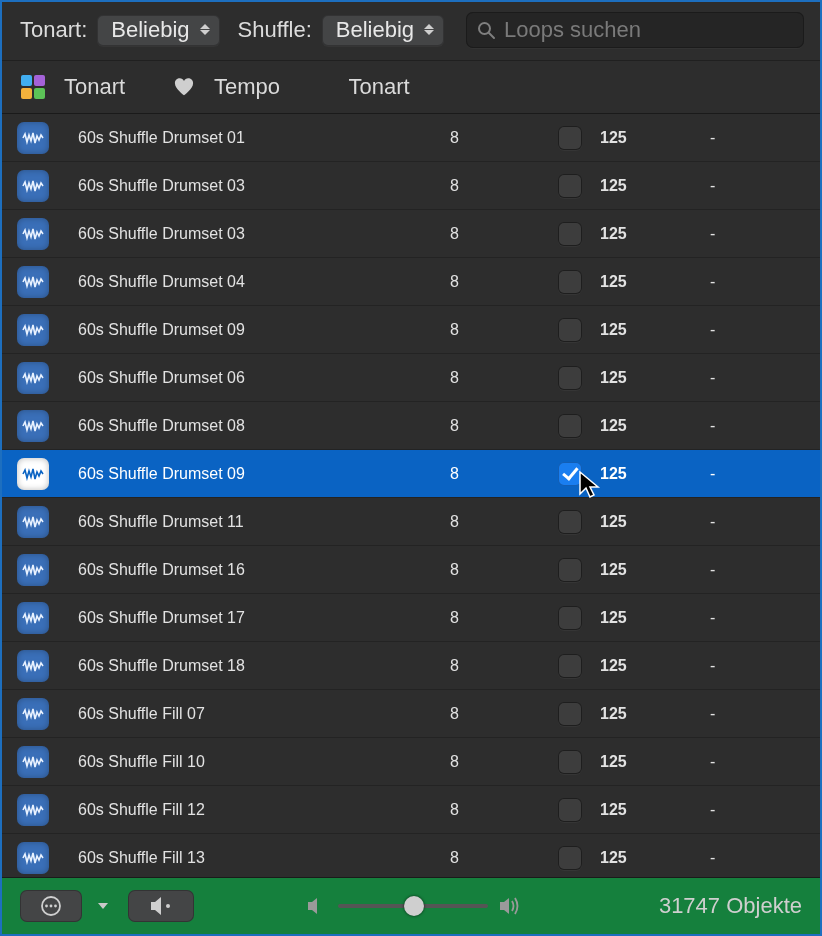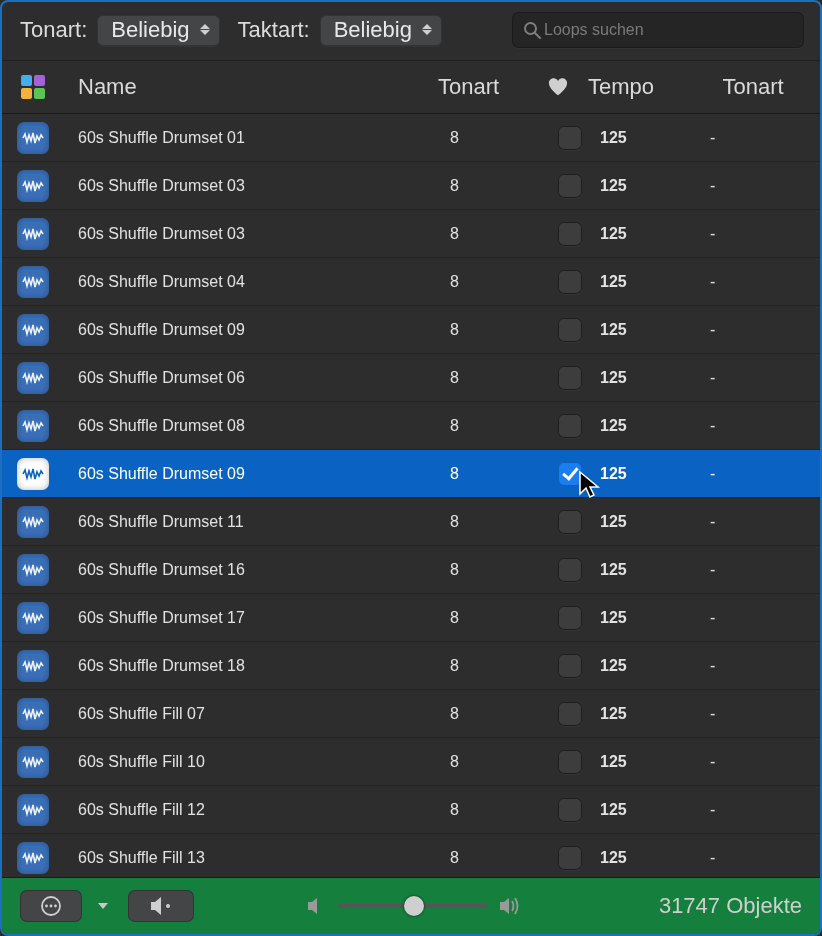--- a/index.html
+++ b/index.html
@@ -18,7 +18,7 @@
     width: 822px;
     height: 936px;
     border: 2px solid #1d6fbf;
-    border-radius: 8px;
+    border-radius: 0;
     background: #2d2d2d;
     display: flex;
     flex-direction: column;

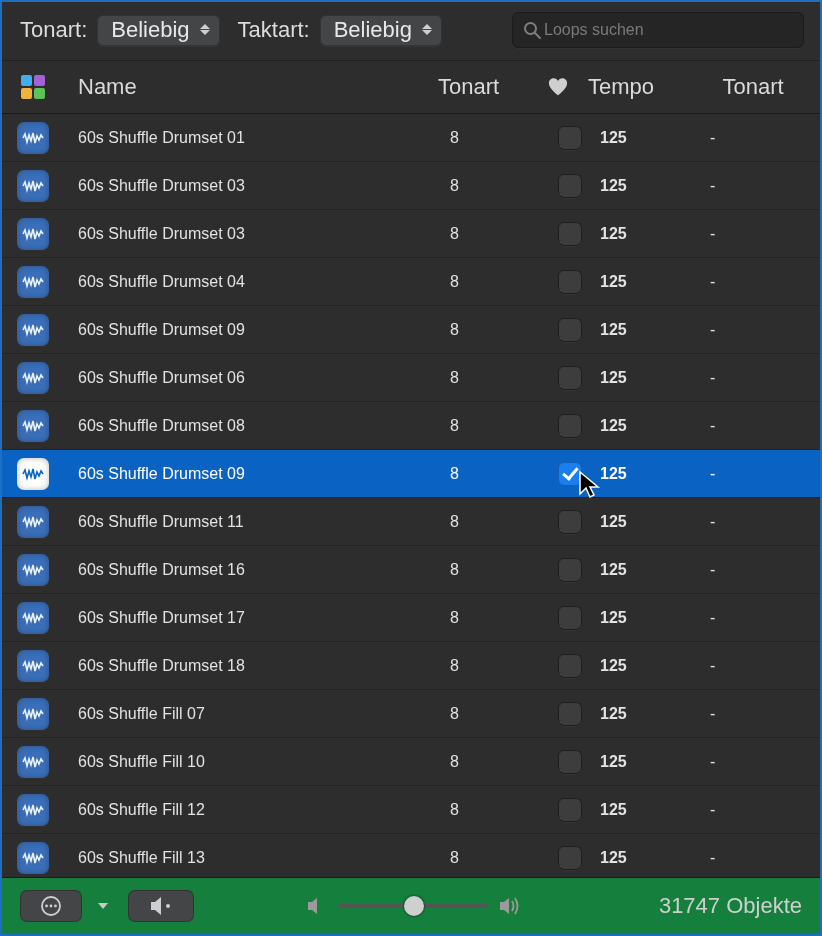--- a/index.html
+++ b/index.html
@@ -252,7 +252,7 @@
       </span>
     </div>
 
-    <span class="toolbar-label" style="margin-left:8px;">Taktart:</span>
+    <span class="toolbar-label" style="margin-left:8px;">Shuffle:</span>
     <div class="select">
       <span class="select-text">Beliebig</span>
       <span class="select-arrows">

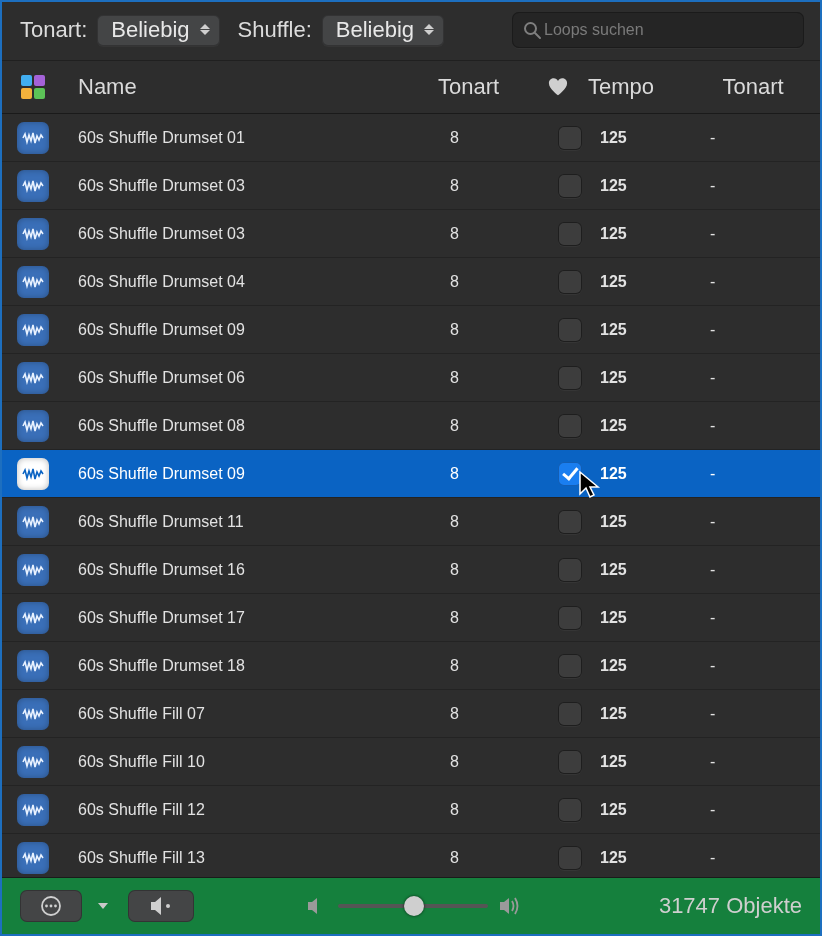--- a/index.html
+++ b/index.html
@@ -88,7 +88,8 @@
     border: none;
     outline: none;
     color: #d0d0d0;
-    font-size: 16px;
+    font-size: 22px;
+    margin-left: 6px;
     width: 100%;
   }
   .search-input::placeholder { color: #7a7a7a; }

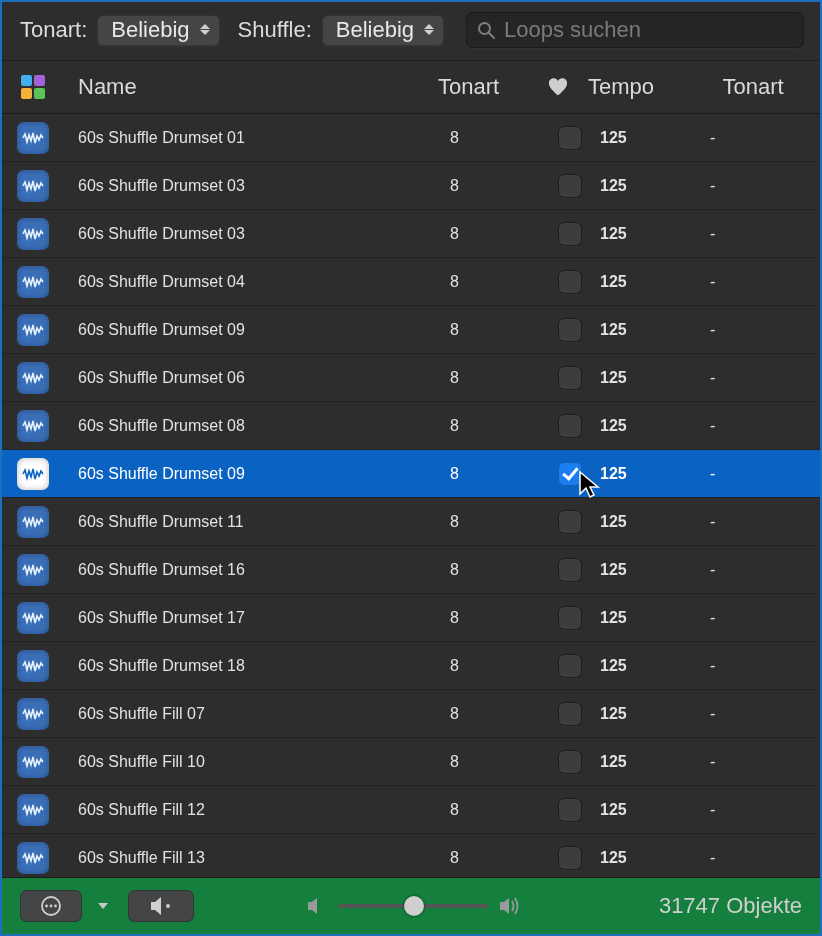--- a/index.html
+++ b/index.html
@@ -280,7 +280,6 @@
           <span class="fi4"></span>
       </div>
     </div>
-    <div class="th-name">Name</div>
     <div class="th-beats">Tonart</div>
     <div class="th-fav">
       <svg width="22" height="20" viewBox="0 0 24 22">

